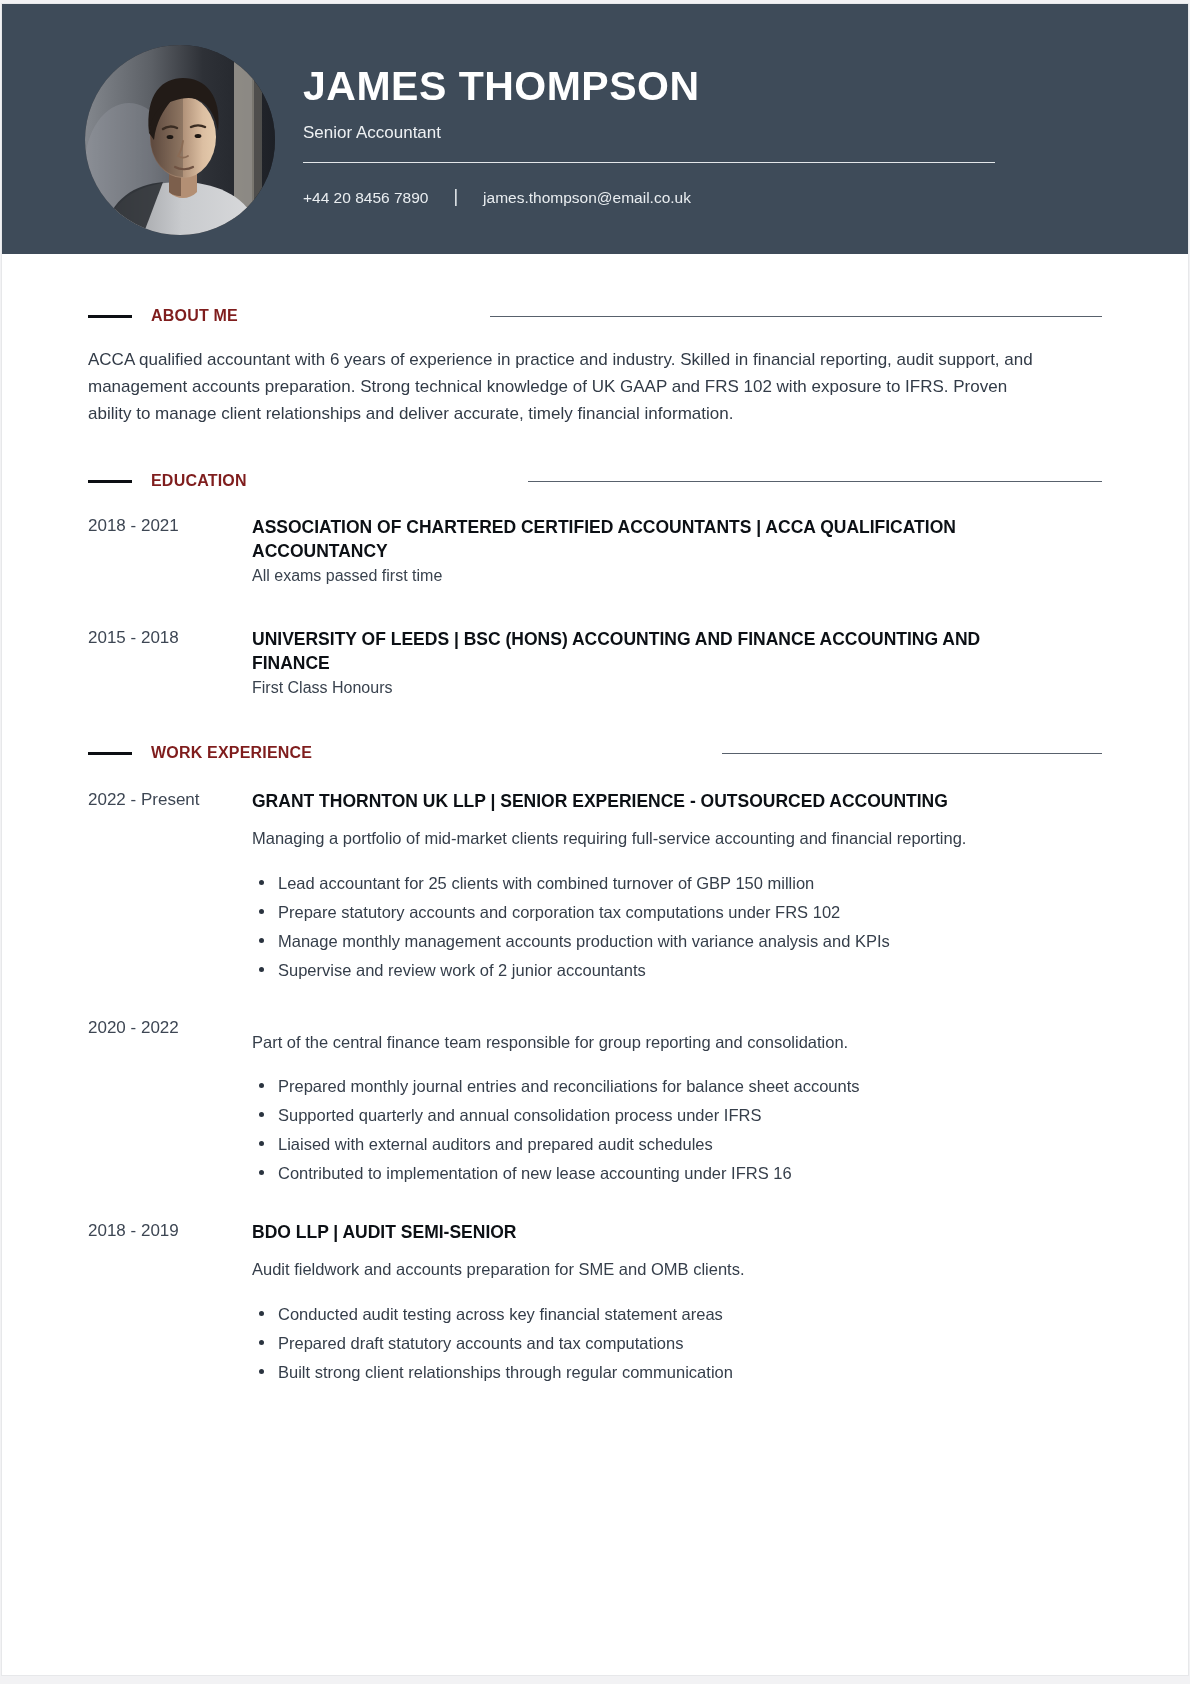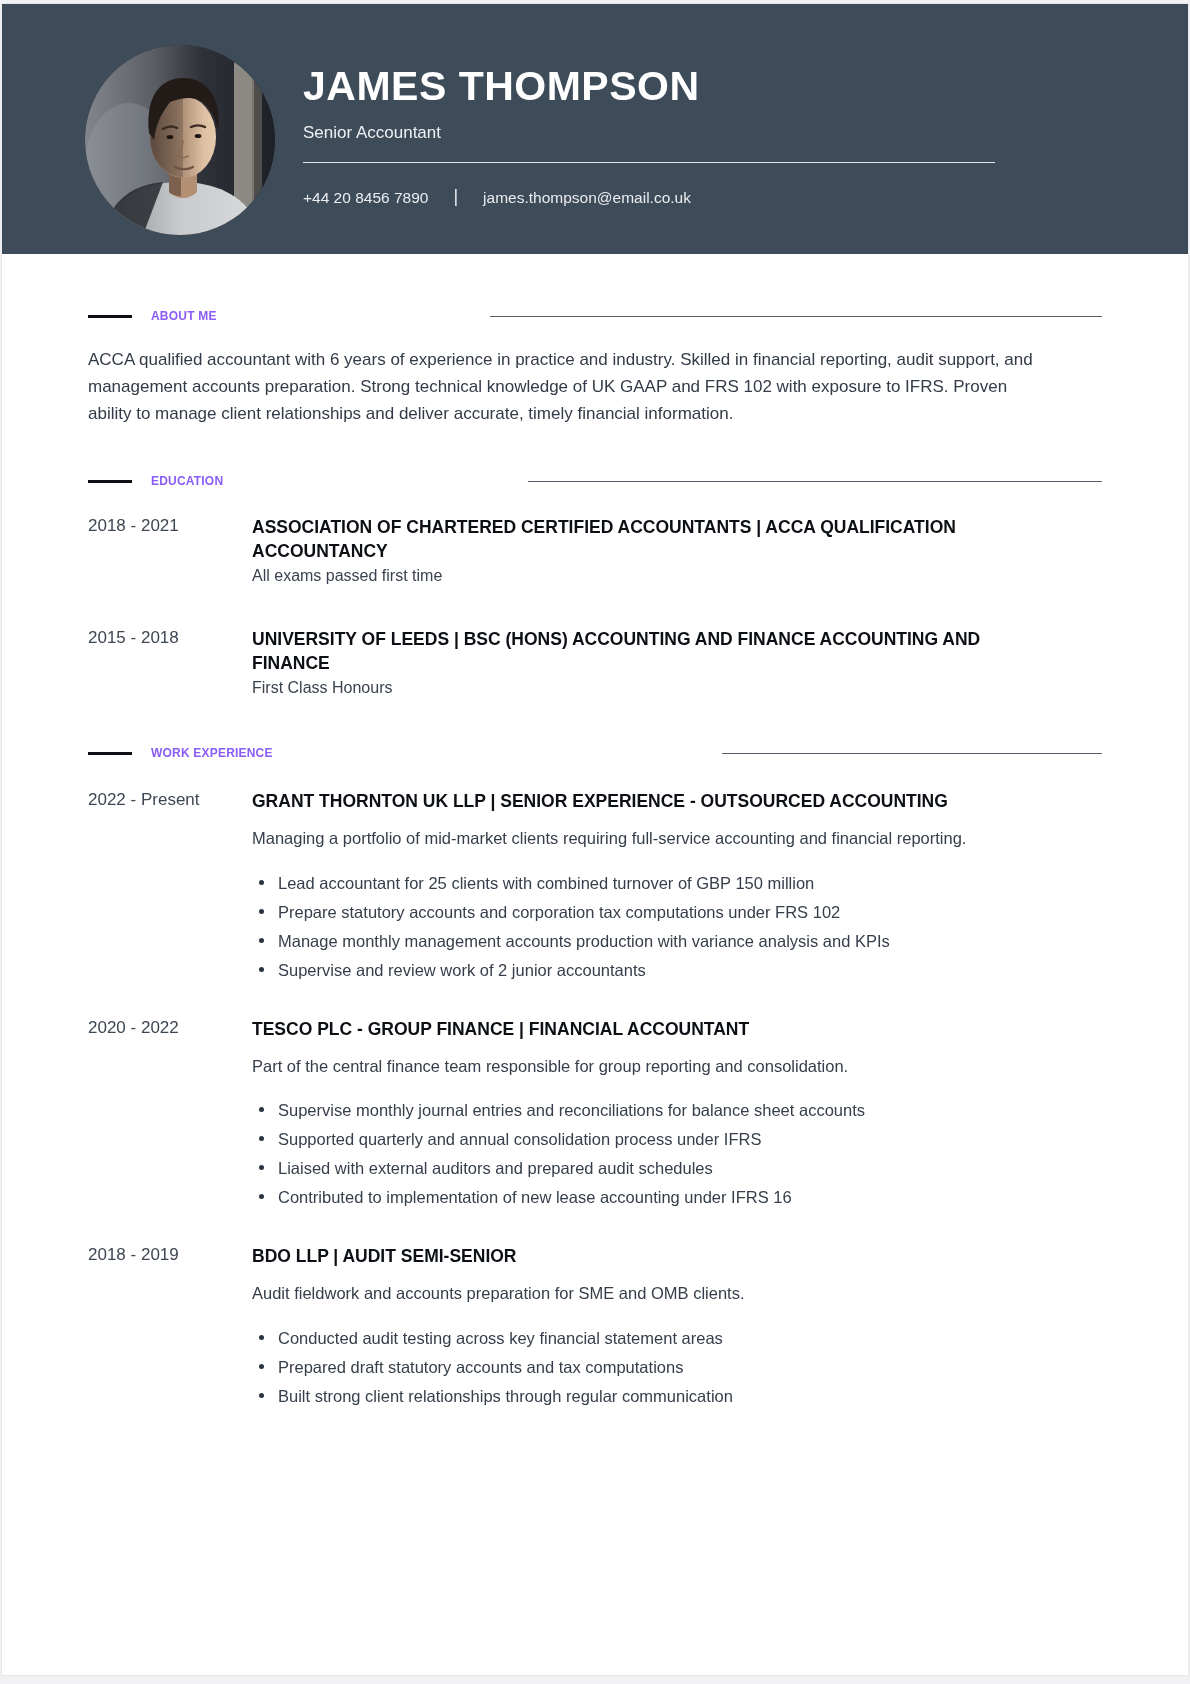--- a/index.html
+++ b/index.html
@@ -58,9 +58,9 @@
   .dash { width: 44px; height: 3px; background: #0c0f13; }
   .sec-label {
     margin-left: 19px;
-    font-size: 12px;
+    font-size: 16px;
     font-weight: 700;
-    color: #8b5cf6;
+    color: #7f1d1d;
     letter-spacing: 0.2px;
   }
   .rule { position: absolute; right: 0; top: 12px; height: 1px; background: #58616c; }

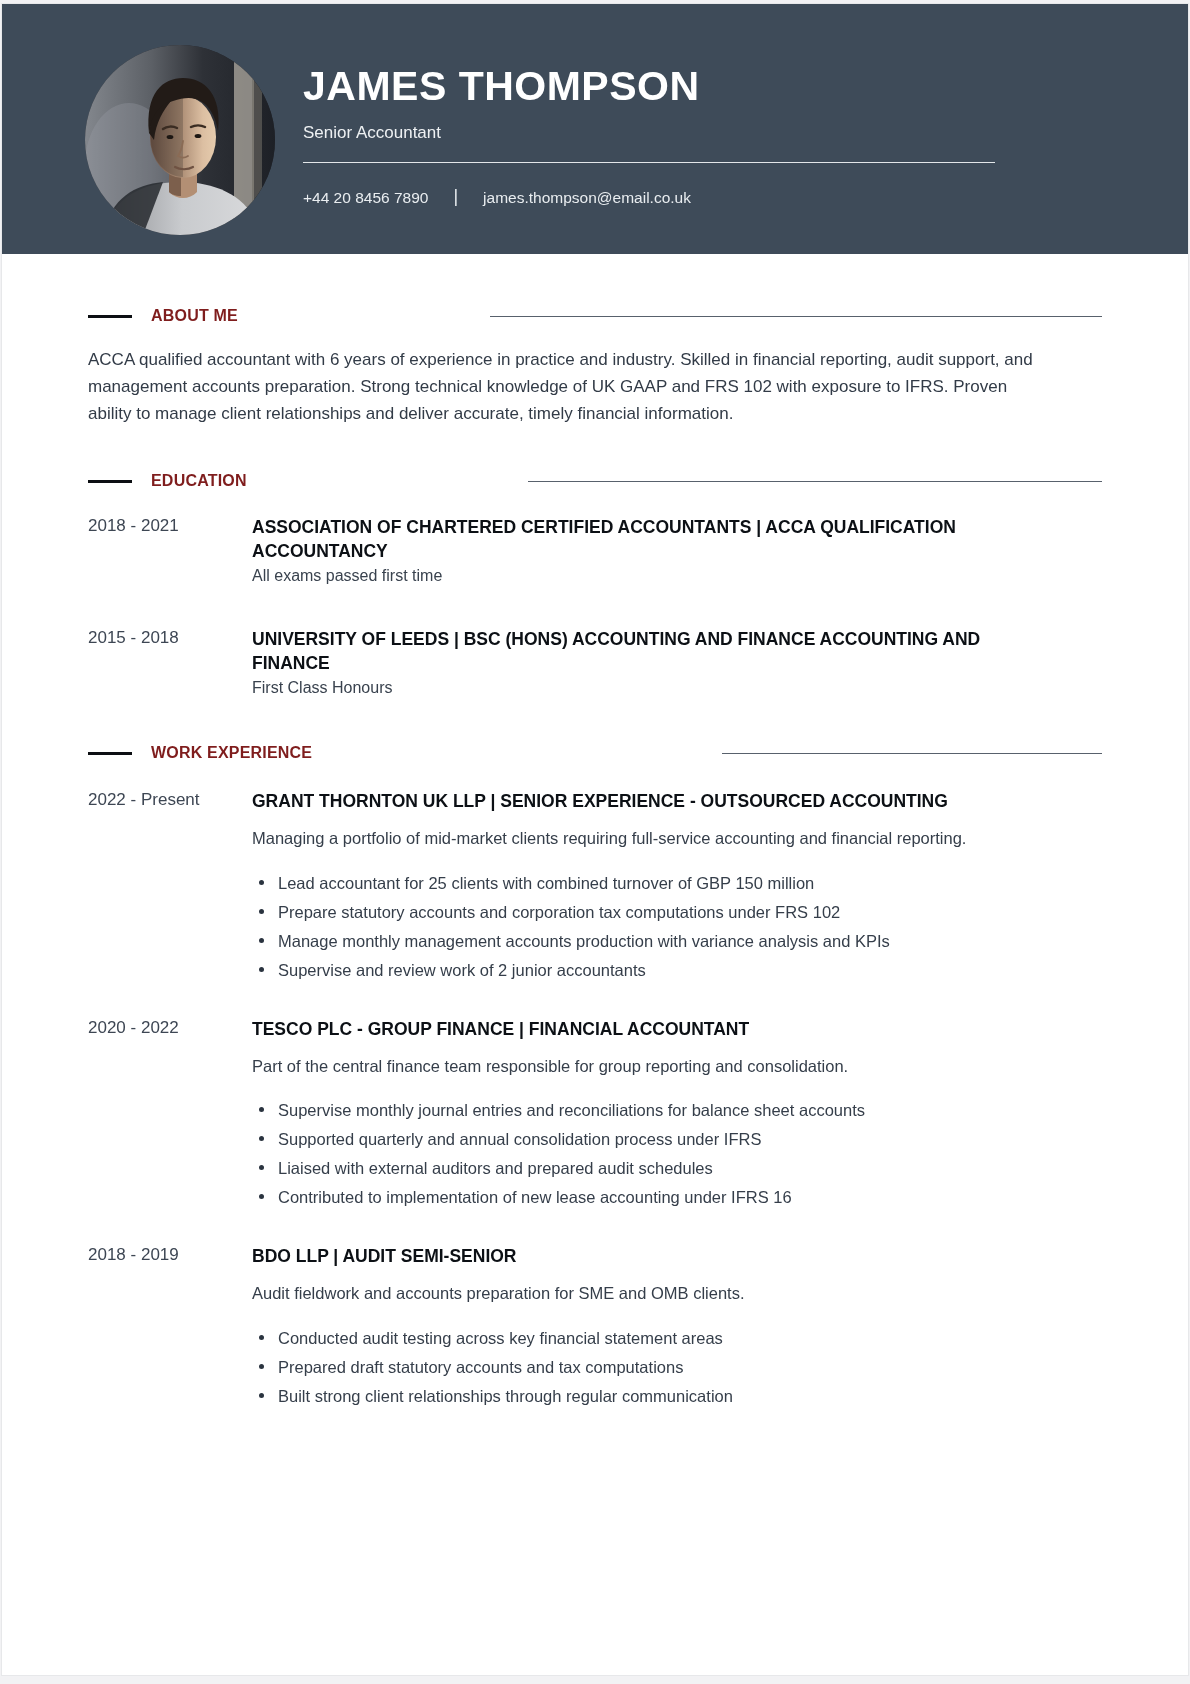--- a/index.html
+++ b/index.html
@@ -234,7 +234,6 @@
         <div class="entry xlater">
           <div class="dates">2020 - 2022</div>
           <div>
-            <div class="entry-title">TESCO PLC - GROUP FINANCE | FINANCIAL ACCOUNTANT</div>
             <p class="summary">Part of the central finance team responsible for group reporting and consolidation.</p>
             <ul class="bullets">
               <li>Supervise monthly journal entries and reconciliations for balance sheet accounts</li>

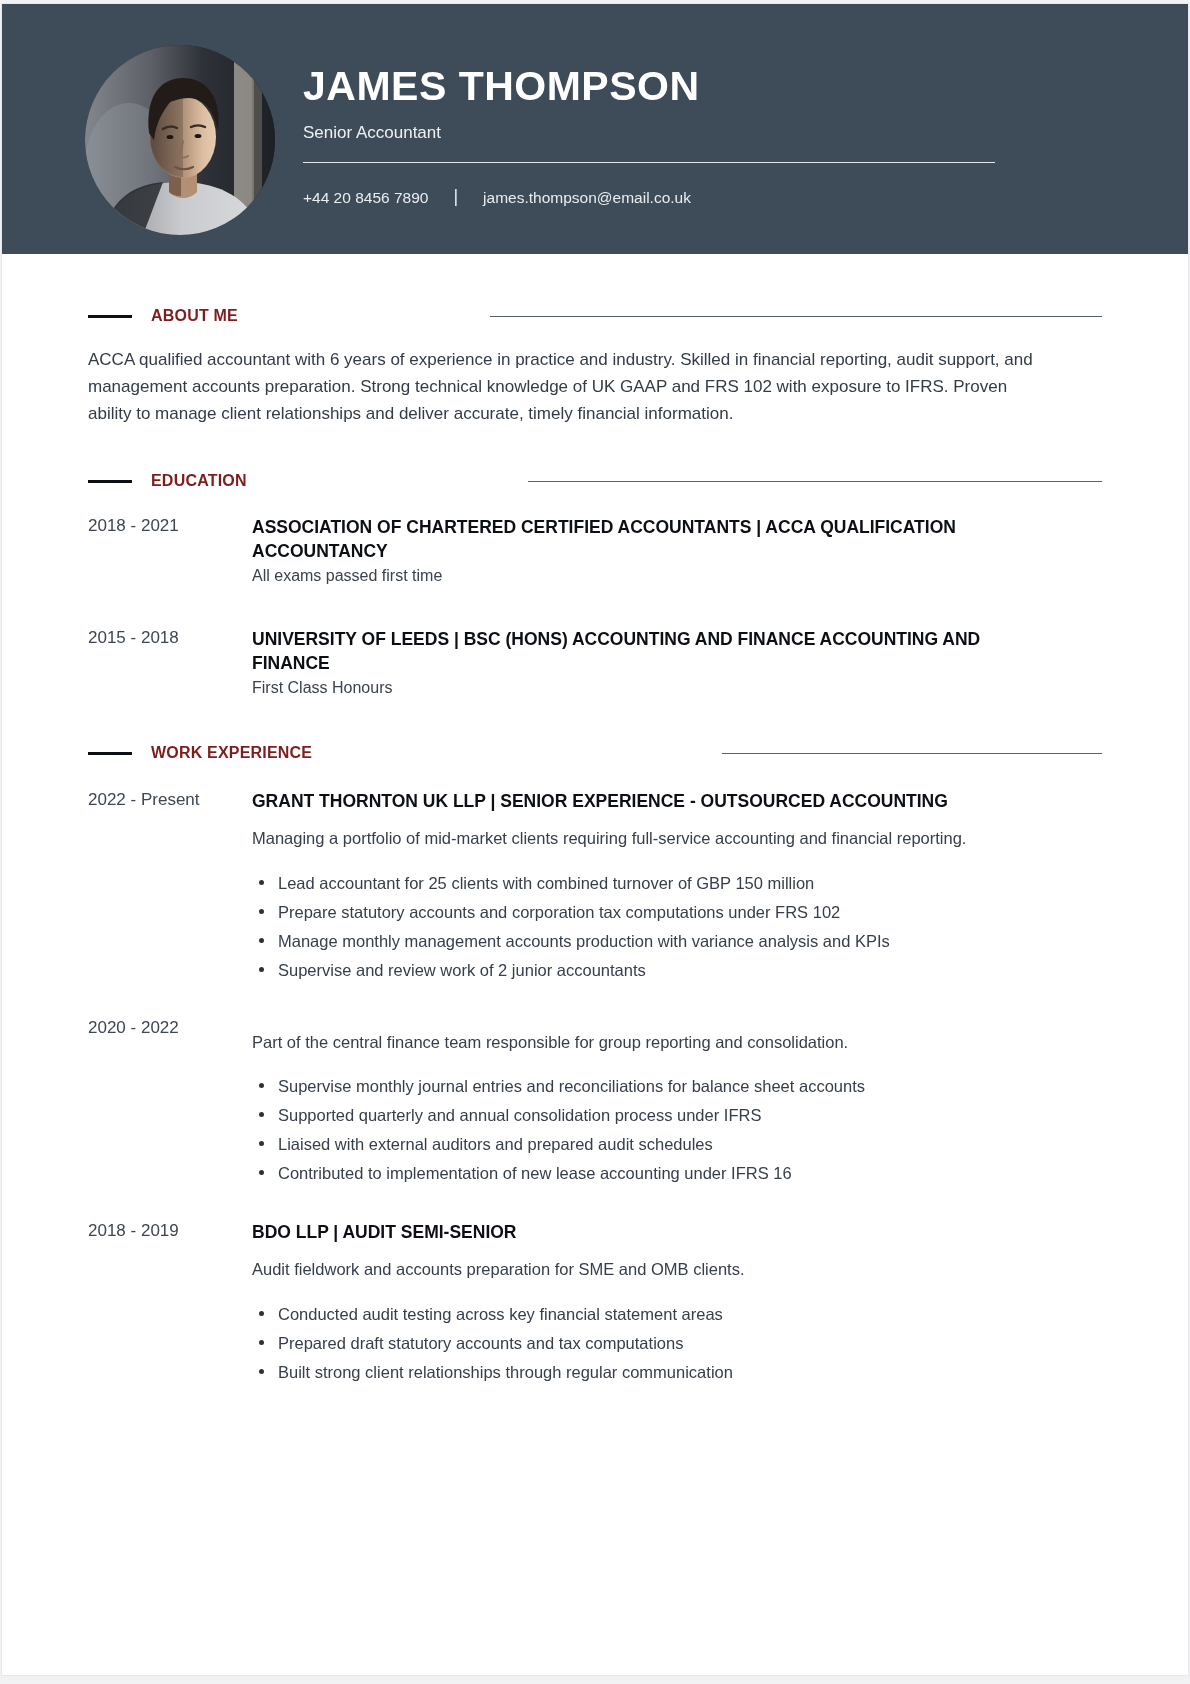--- a/index.html
+++ b/index.html
@@ -236,7 +236,7 @@
           <div>
             <p class="summary">Part of the central finance team responsible for group reporting and consolidation.</p>
             <ul class="bullets">
-              <li>Supervise monthly journal entries and reconciliations for balance sheet accounts</li>
+              <li>Prepared monthly journal entries and reconciliations for balance sheet accounts</li>
               <li>Supported quarterly and annual consolidation process under IFRS</li>
               <li>Liaised with external auditors and prepared audit schedules</li>
               <li>Contributed to implementation of new lease accounting under IFRS 16</li>

